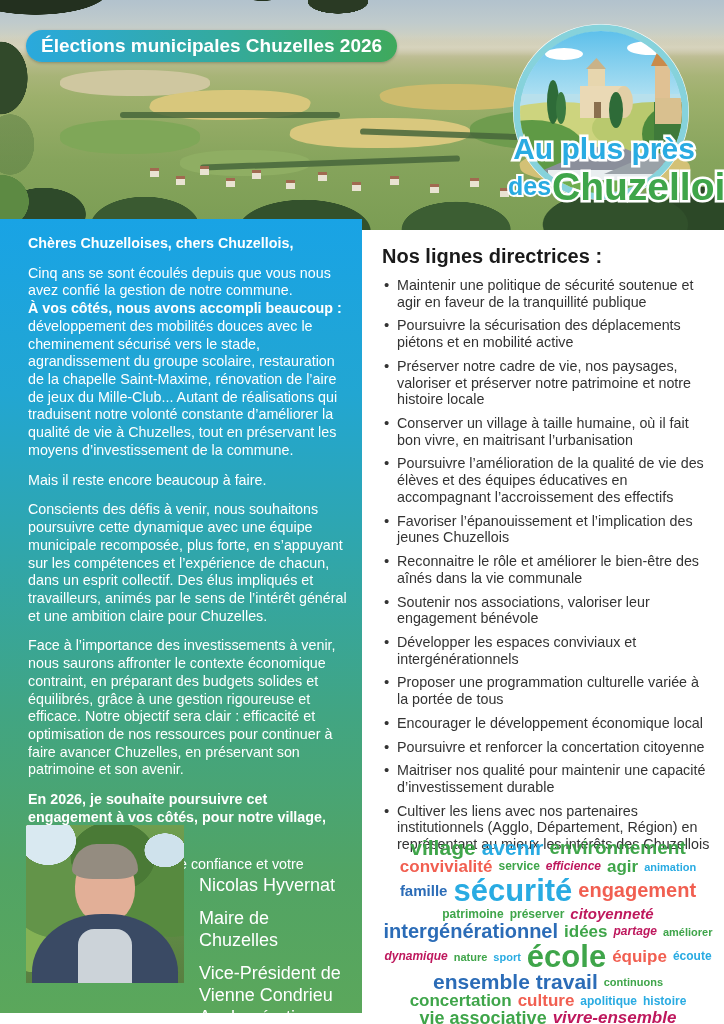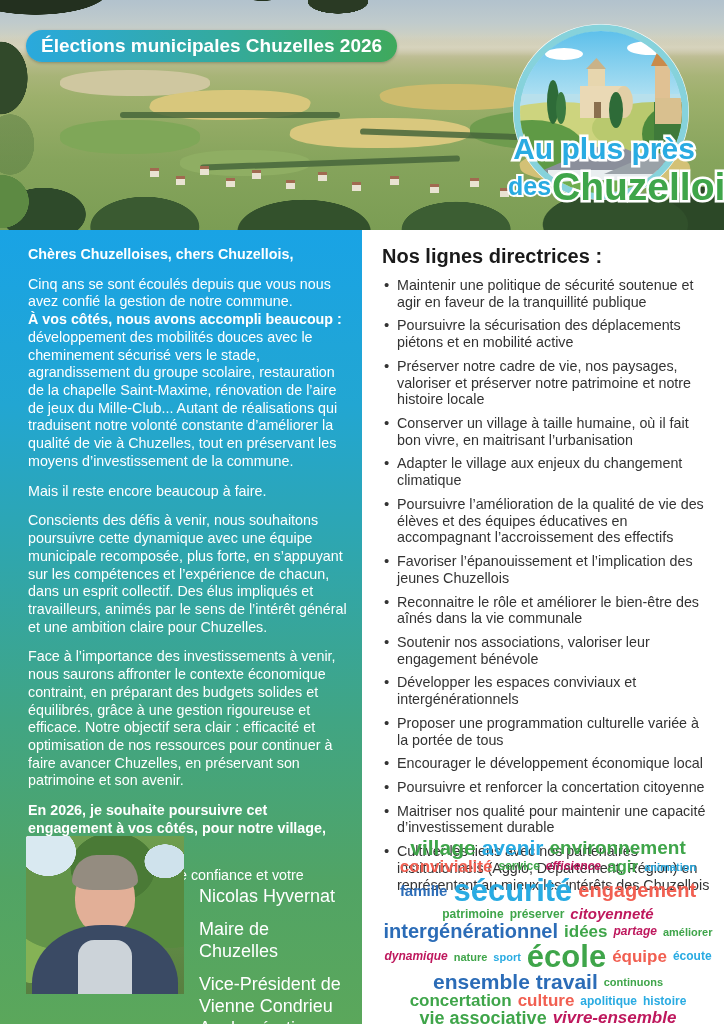--- a/index.html
+++ b/index.html
@@ -44,7 +44,7 @@
   .logo text{font-family:"Liberation Sans","DejaVu Sans",sans-serif;font-weight:bold;paint-order:stroke;}
 
   
-  .left-col{position:absolute;left:0;top:230px;width:362px;height:794px;color:#fff;
+  .left-col{position:absolute;left:0;top:219px;width:362px;height:794px;color:#fff;
     background:linear-gradient(180deg,#19a3e5 0%,#22a6d2 22%,#30a6ab 42%,#41a583 62%,
       #51a465 82%,#5ba75b 100%);}
   .letter{padding:16px 13px 0 28px;font-size:14.3px;line-height:1.24;}

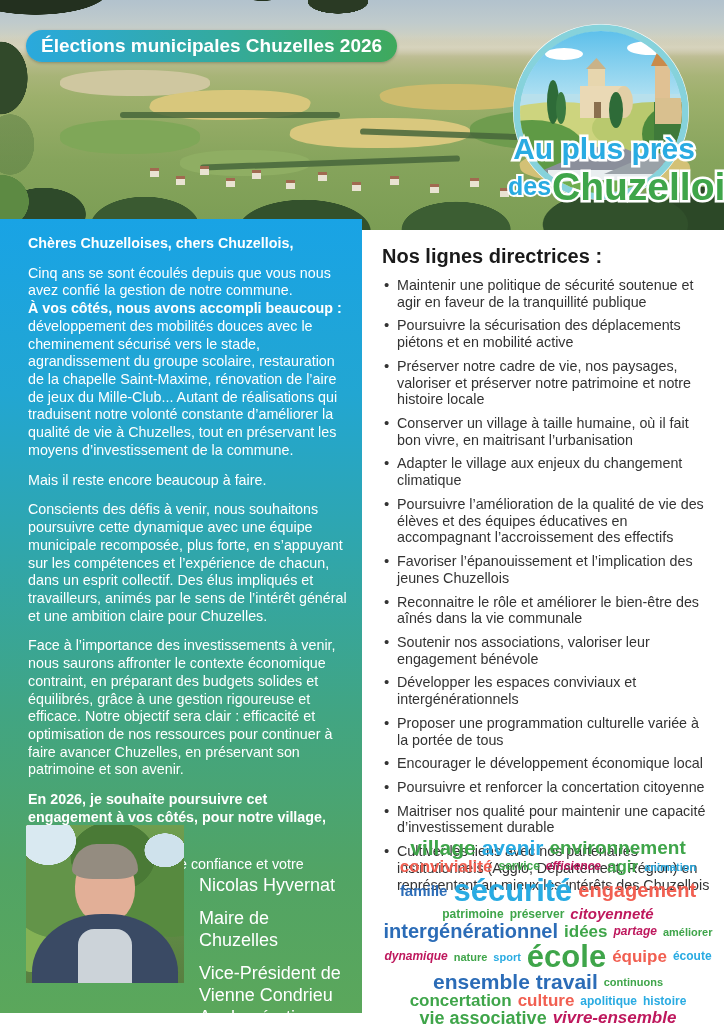--- a/index.html
+++ b/index.html
@@ -205,7 +205,6 @@
           <li>Poursuivre la sécurisation des déplacements piétons et en mobilité active</li>
           <li>Préserver notre cadre de vie, nos paysages, valoriser et préserver notre patrimoine et notre histoire locale</li>
           <li>Conserver un village à taille humaine, où il fait bon vivre, en maitrisant l’urbanisation</li>
-          <li>Adapter le village aux enjeux du changement climatique</li>
           <li>Poursuivre l’amélioration de la qualité de vie des élèves et des équipes éducatives en accompagnant l’accroissement des effectifs</li>
           <li>Favoriser l’épanouissement et l’implication des jeunes Chuzellois</li>
           <li>Reconnaitre le rôle et améliorer le bien-être des aînés dans la vie communale</li>

